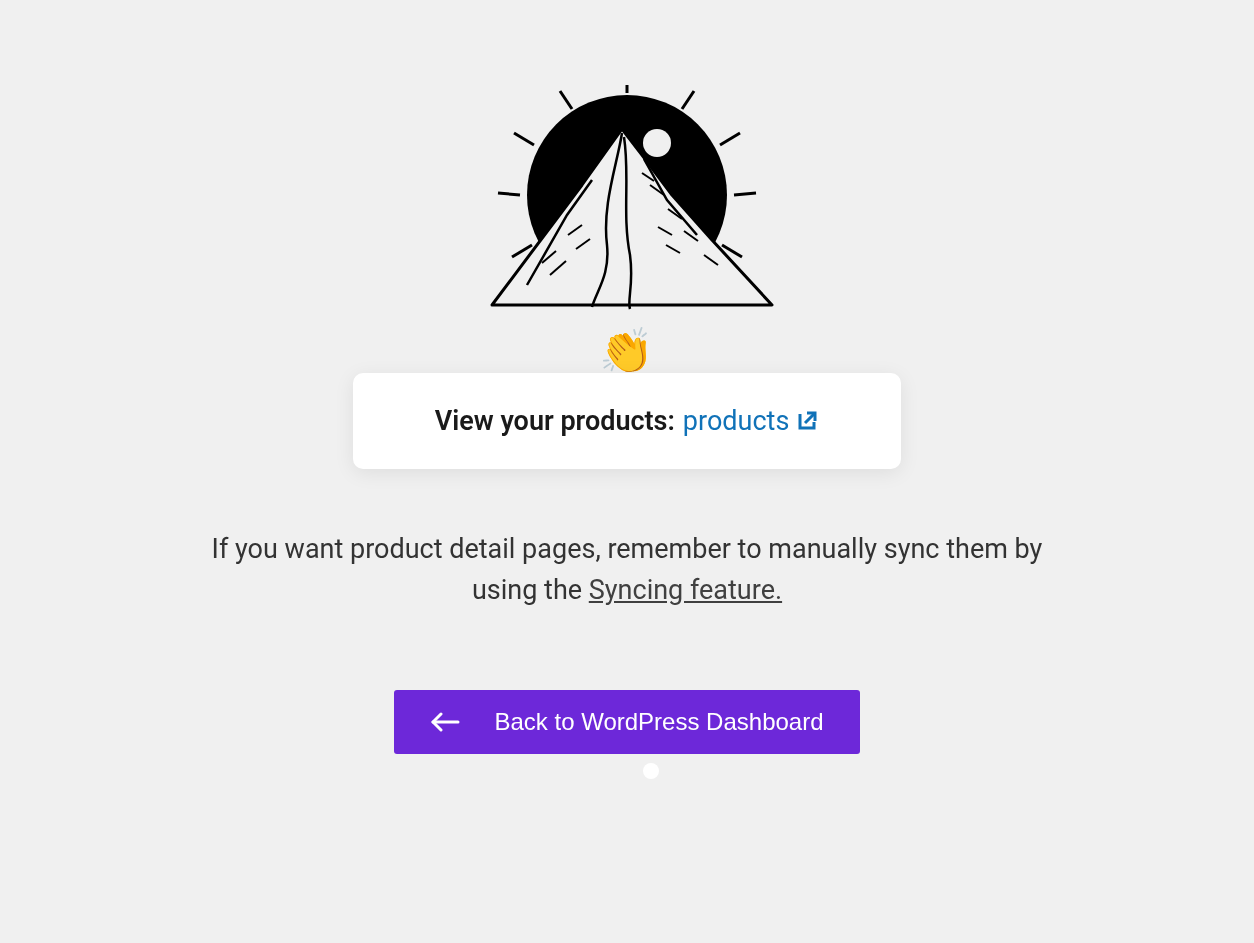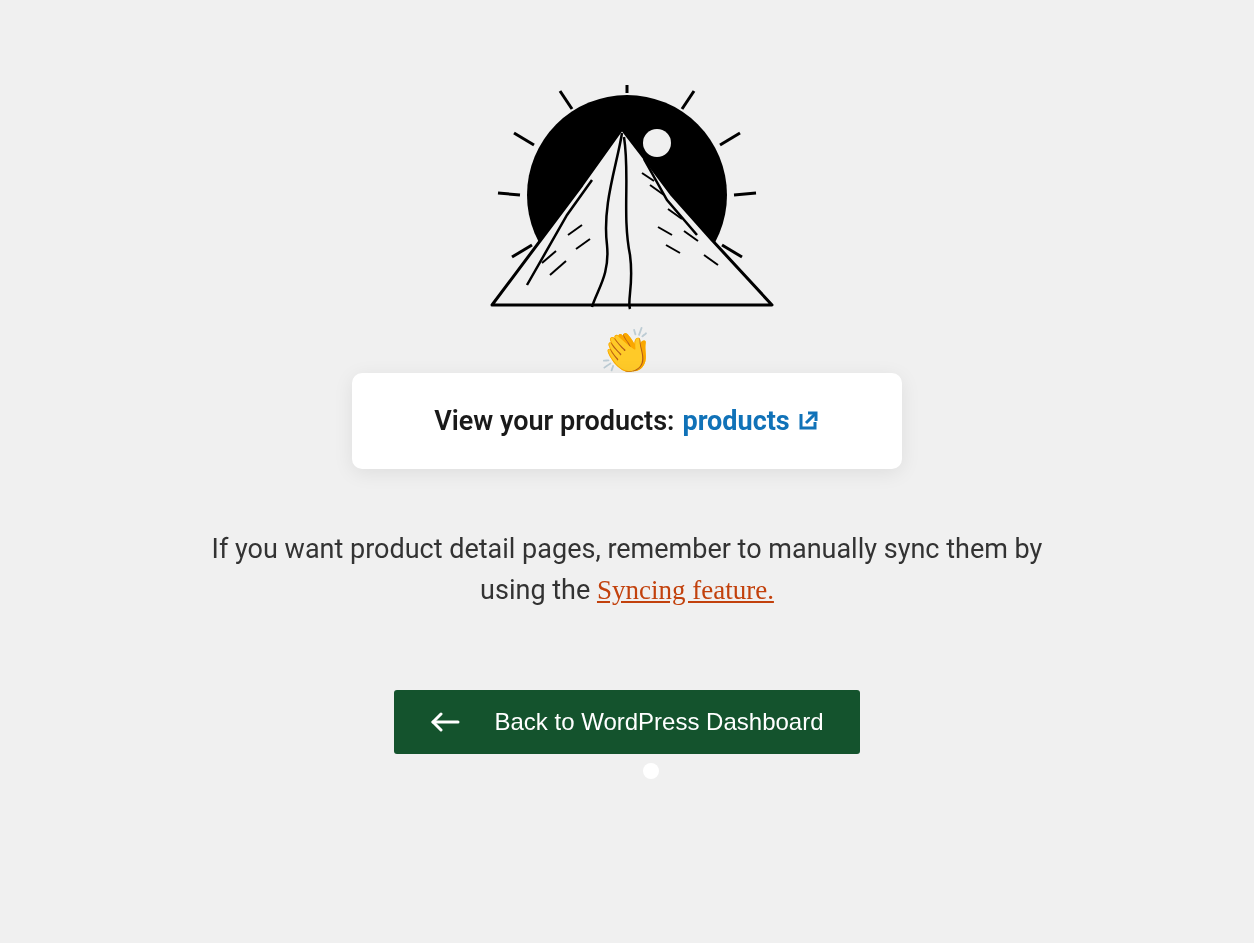--- a/index.html
+++ b/index.html
@@ -59,7 +59,6 @@
       display: flex;
       align-items: center;
       gap: 6px;
-      font-weight: bold;
     }
     .ext-icon {
       display: inline-flex;

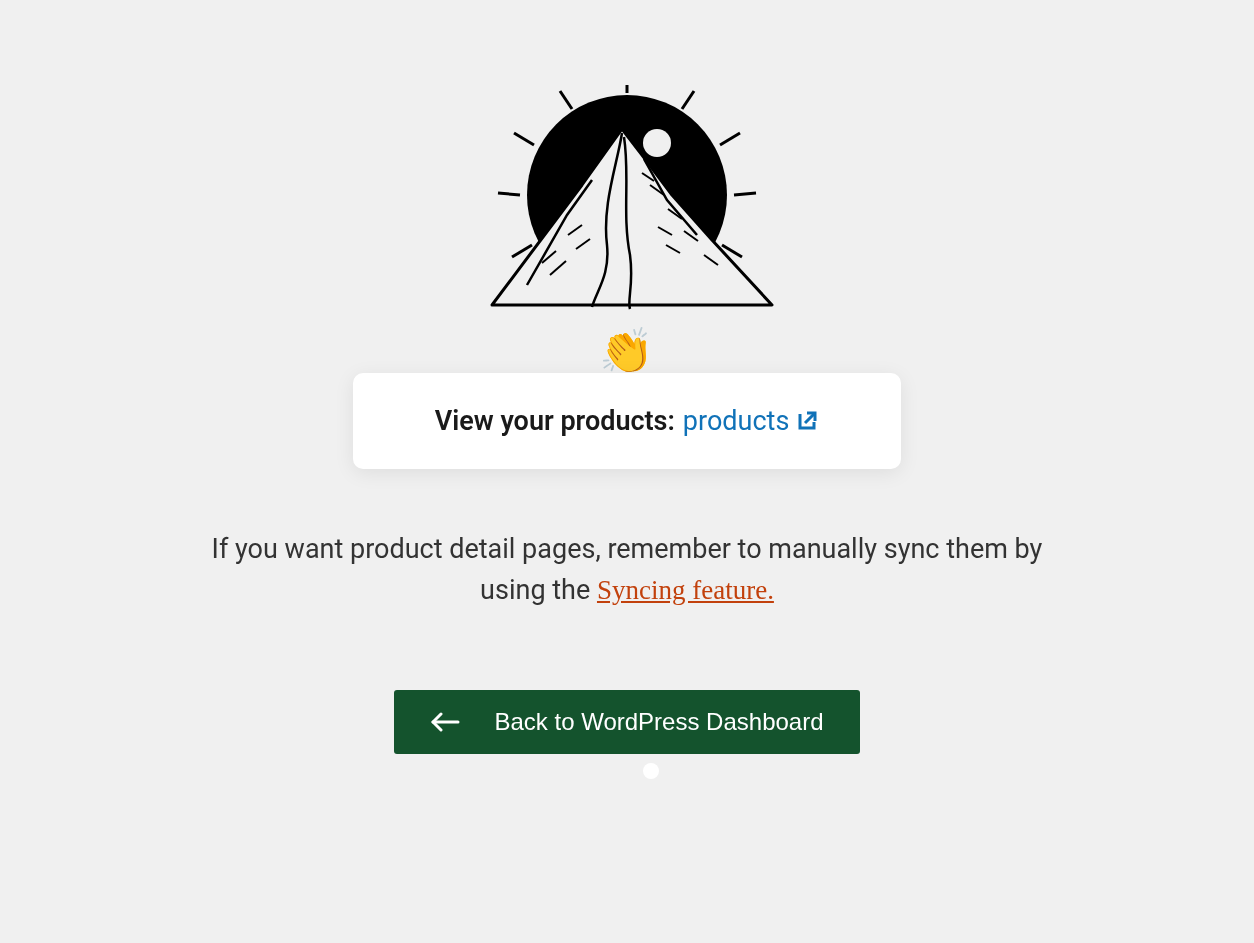--- a/index.html
+++ b/index.html
@@ -74,9 +74,8 @@
       margin-bottom: 80px;
     }
     .help-link {
-      color: #c2410c;
+      color: #404040;
       text-decoration: underline;
-      font-family: Liberation Serif, serif;
     }
     .back-button {
       background-color: #14532d;

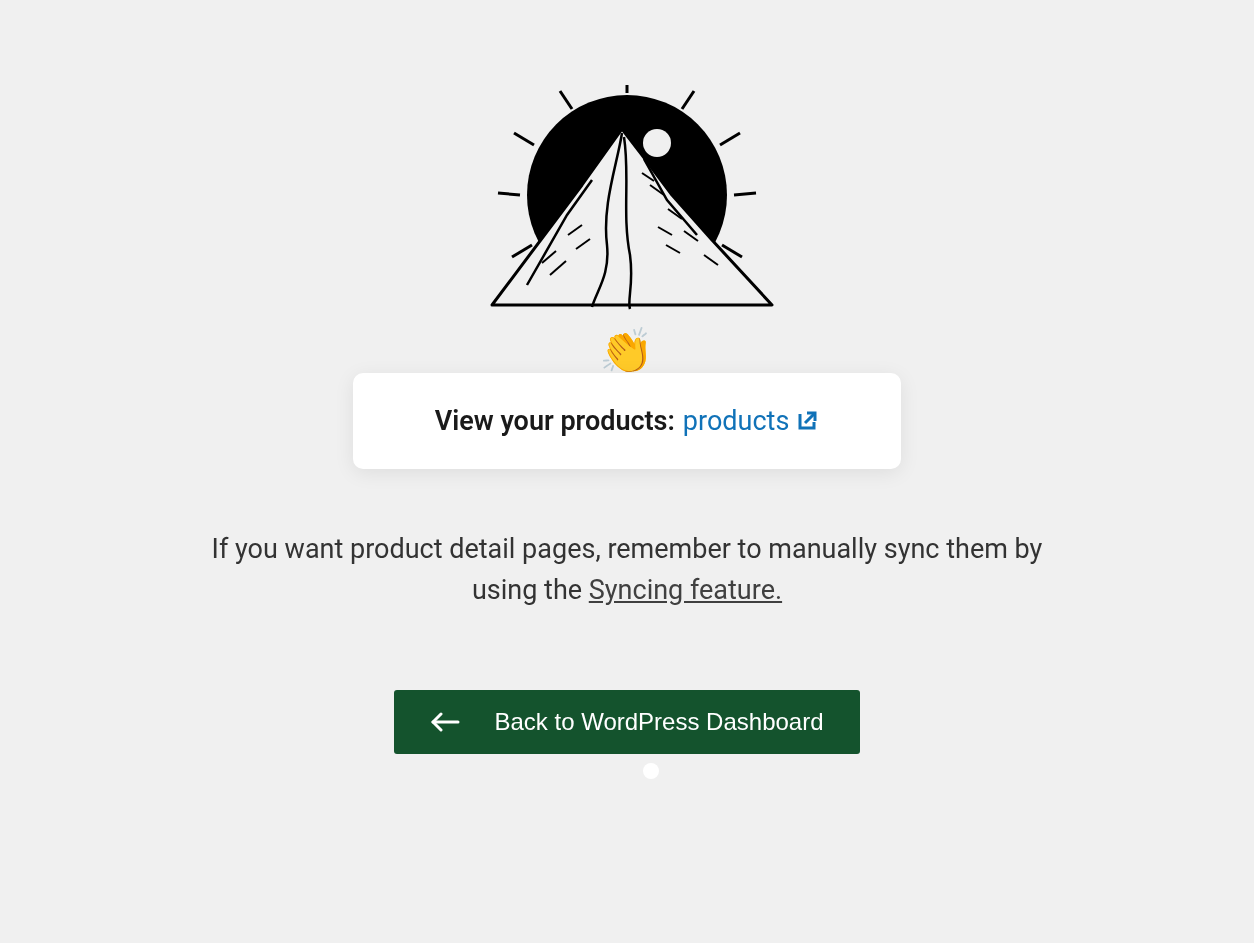--- a/index.html
+++ b/index.html
@@ -78,7 +78,7 @@
       text-decoration: underline;
     }
     .back-button {
-      background-color: #14532d;
+      background-color: #6d28d9;
       color: #fff;
       border: none;
       border-radius: 3px;

